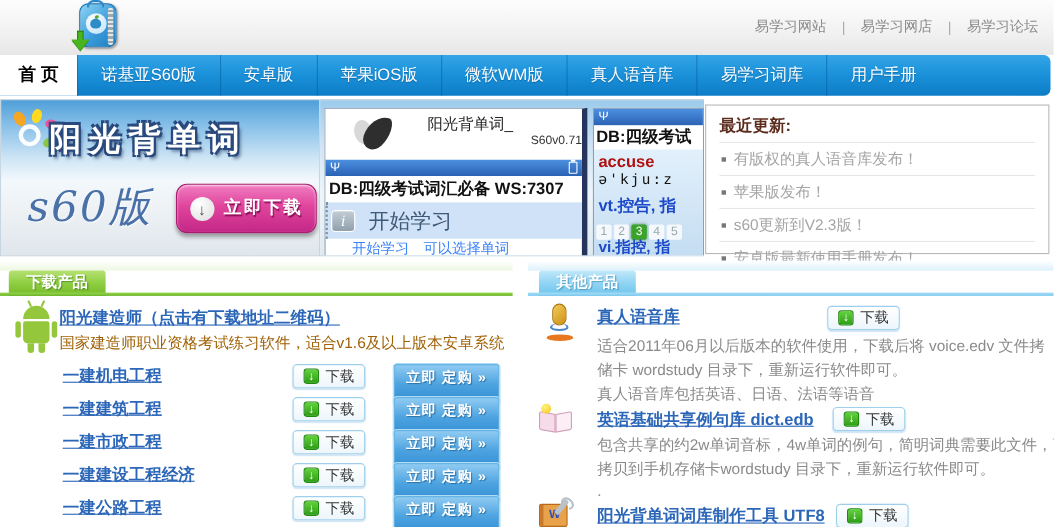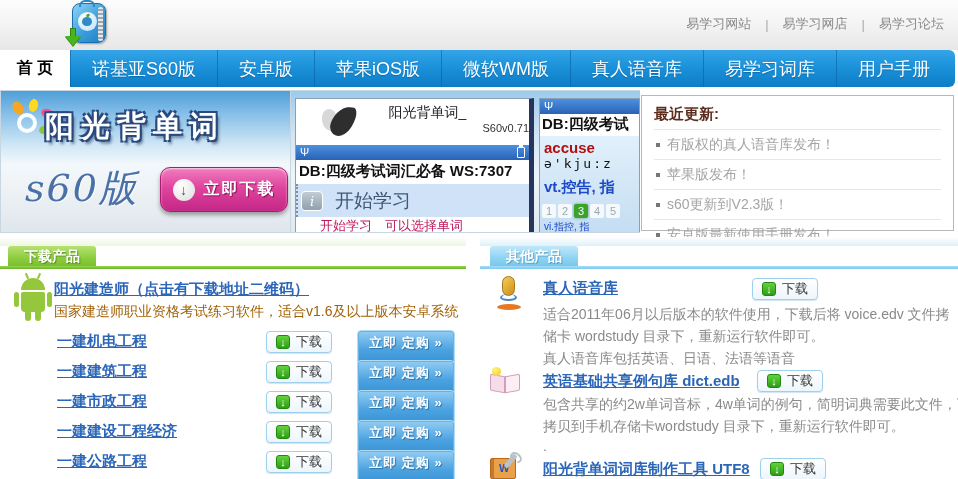--- a/index.html
+++ b/index.html
@@ -42,7 +42,7 @@
             border-radius:0 6px 6px 0; display:flex; align-items:stretch; }
   .nav-home { width:70px; background:#fff; color:#000; font-weight:bold; font-size:16px;
               display:flex; align-items:center; justify-content:center; cursor:pointer; }
-  .nav-item { color:#fff; font-size:18px; padding:0 21px; display:flex; align-items:center;
+  .nav-item { color:#fff; font-size:15px; padding:0 21px; display:flex; align-items:center;
               border-left:1px solid rgba(6,95,160,.55); cursor:pointer;
               text-shadow:0 1px 1px rgba(0,60,110,.4); }
   .nav-item:first-of-type { border-left:none; }

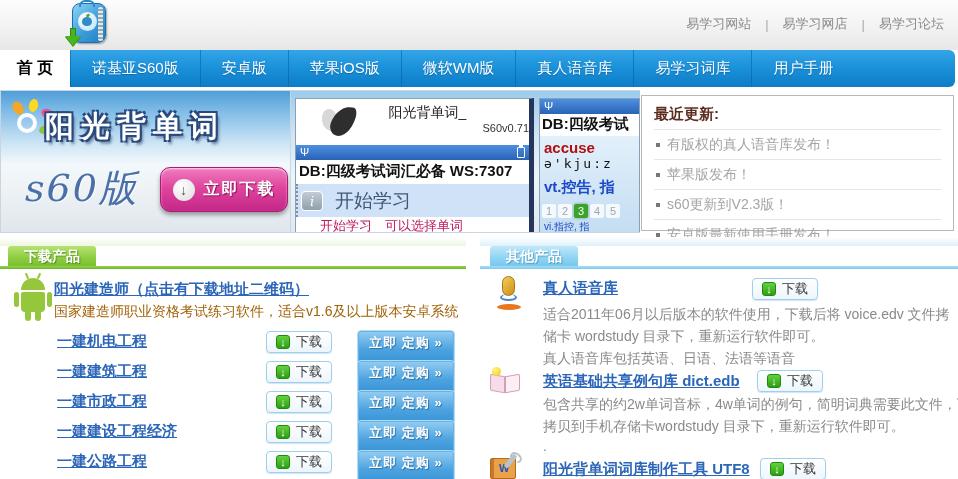--- a/index.html
+++ b/index.html
@@ -102,7 +102,7 @@
       background:linear-gradient(180deg,#c2ccd4,#8fa0ac); color:#fff; font-style:italic;
       font-family:"DejaVu Serif",serif; font-size:13px; text-align:center; line-height:19px; }
   .shot1-item-label { margin-left:12px; font-size:19px; color:#3f5a78; }
-  .shot1-sub { font-size:13px; color:#be185d; padding-left:24px; white-space:nowrap; overflow:hidden; }
+  .shot1-sub { font-size:13px; color:#3b82f6; padding-left:24px; white-space:nowrap; overflow:hidden; }
   .shot2 { position:absolute; left:248px; top:7px; width:101px; height:136px; background:#fff;
       border:1px solid #8aa0b8; }
   .shot2-db { height:22px; background:#fff; font-size:15px; font-weight:bold; color:#111;

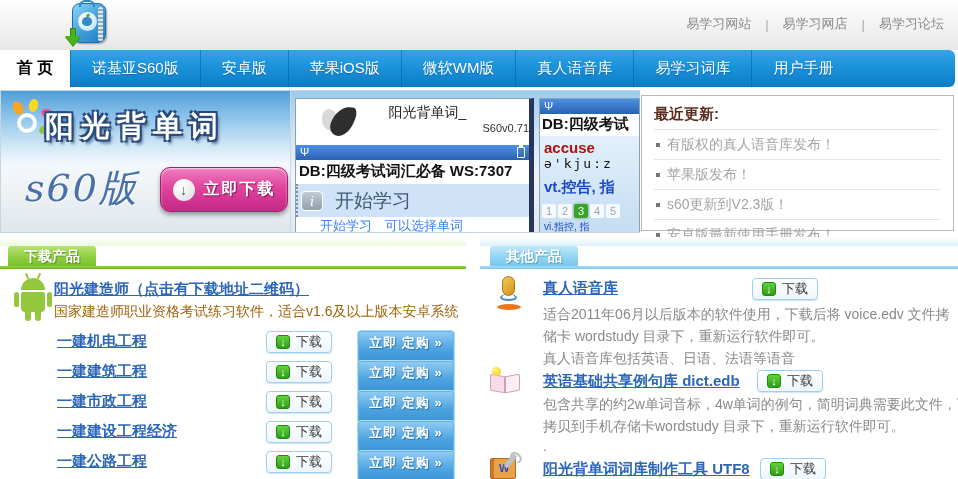--- a/index.html
+++ b/index.html
@@ -117,7 +117,7 @@
   .pg { width:14px; height:14px; border-radius:2px; background:rgba(255,255,255,.8); color:#9aa; 
       font-size:11px; text-align:center; line-height:14px; }
   .pg.active { background:#3aa32a; color:#fff; box-shadow:0 0 3px rgba(0,80,0,.5); }
-  .mean2 { position:absolute; left:4px; bottom:-1px; color:#1b49c8; font-weight:normal; font-size:10px;
+  .mean2 { position:absolute; left:4px; bottom:-1px; color:#1b49c8; font-weight:bold; font-size:14px;
       white-space:nowrap; }
 
   

